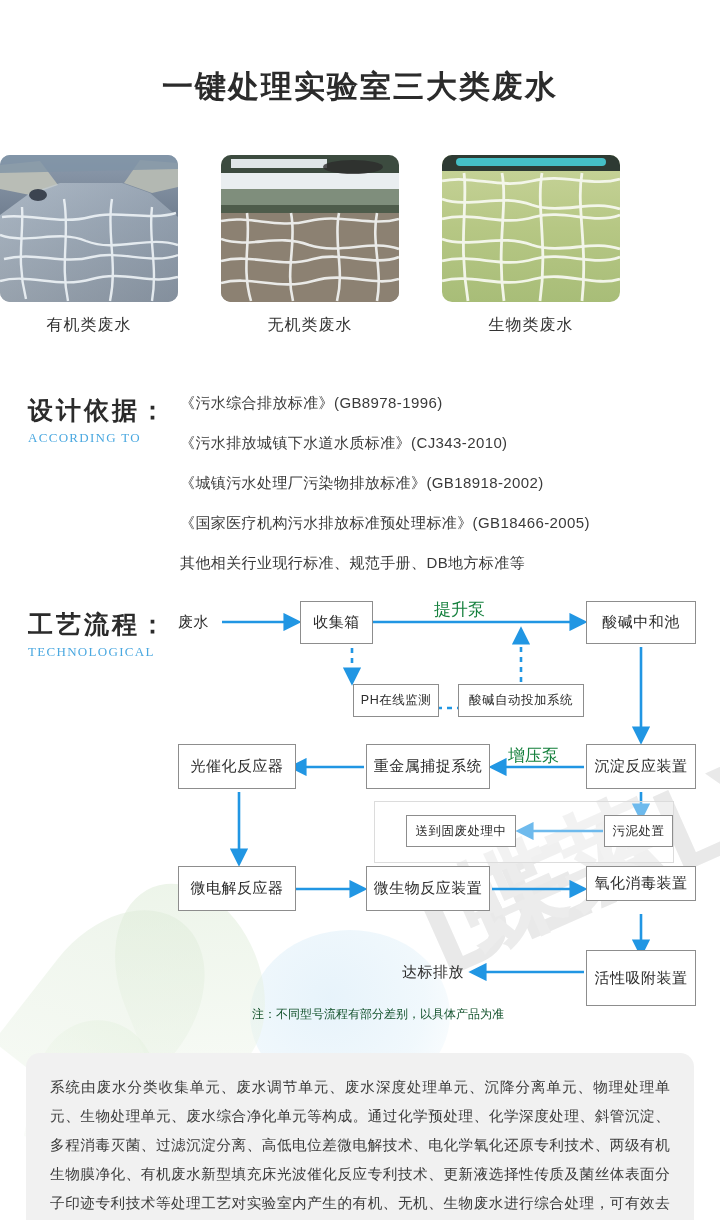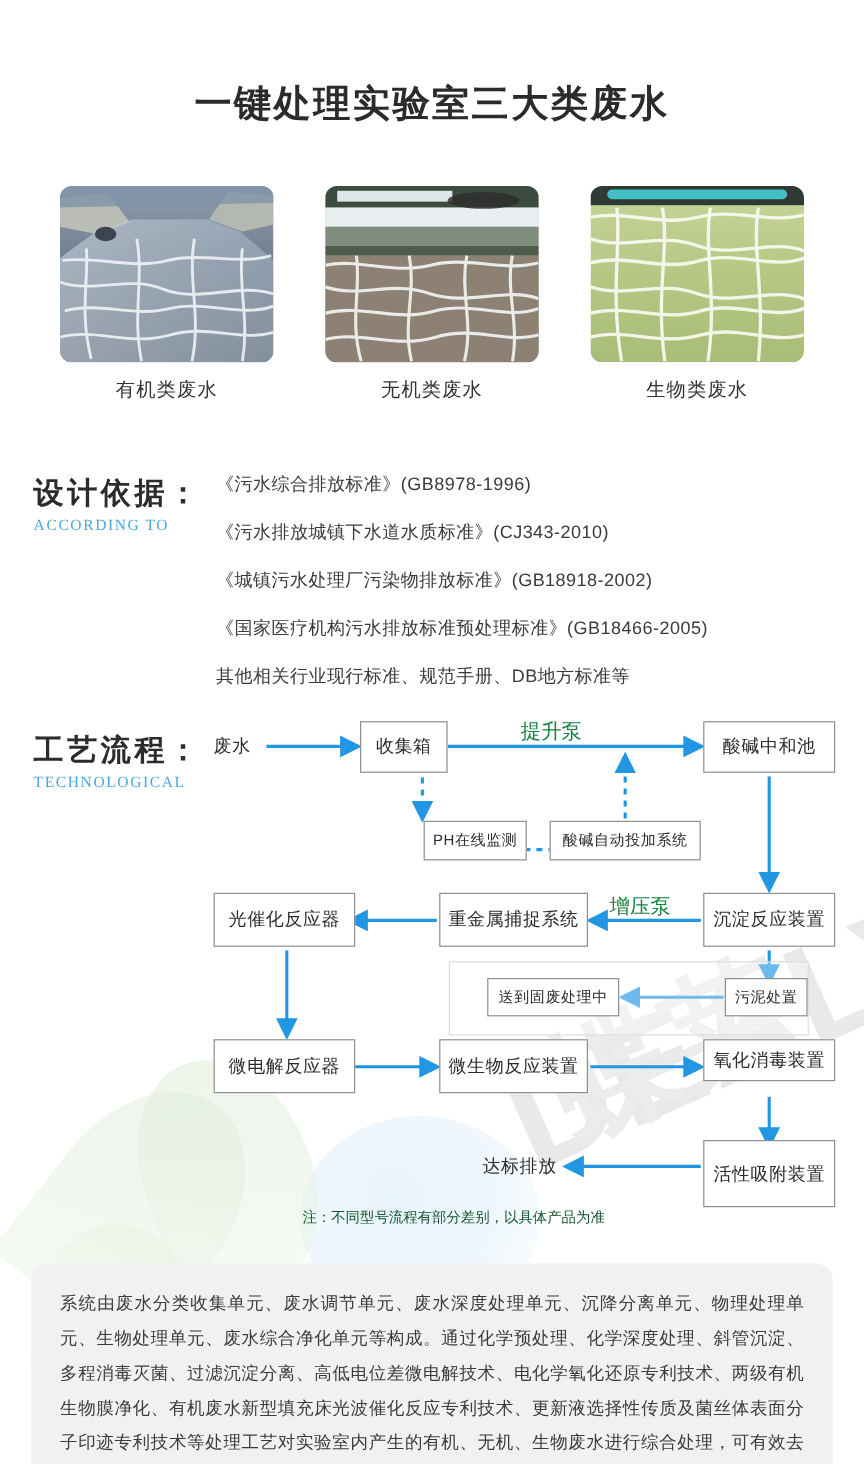--- a/index.html
+++ b/index.html
@@ -60,7 +60,6 @@
   
   .photo-row {
     display: flex;
-    justify-content: center;
     gap: 43px;
     margin-top: 47px;
   }

